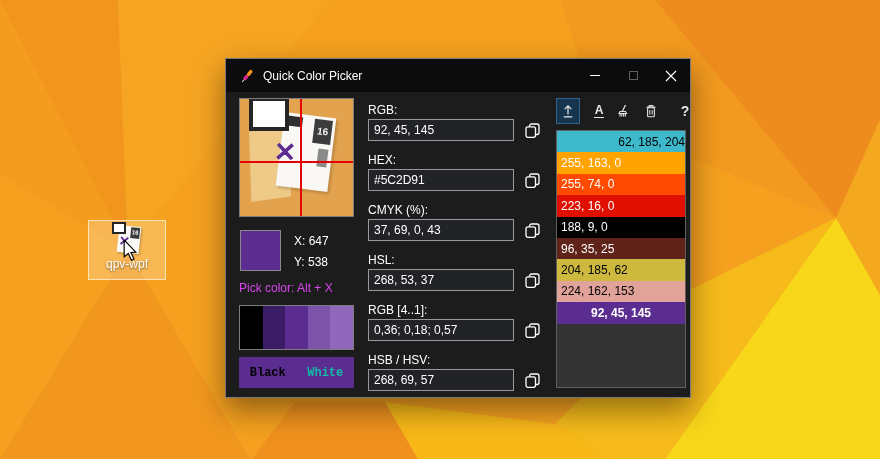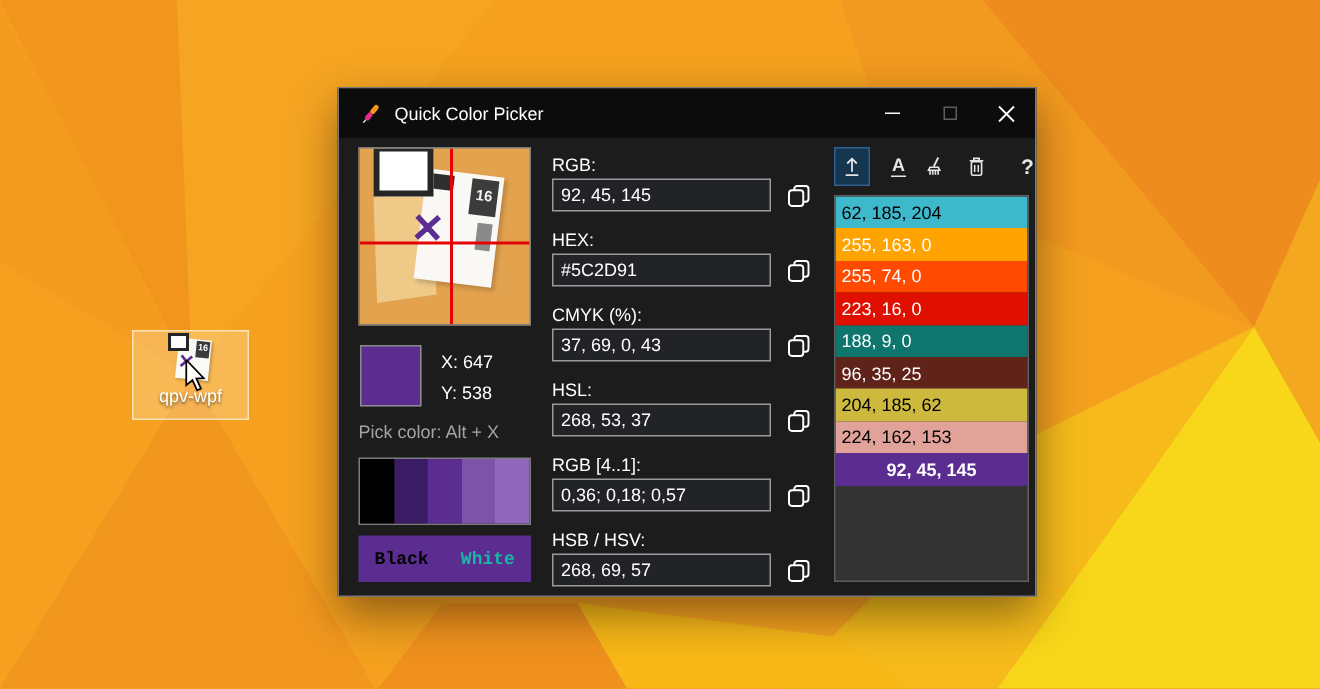--- a/index.html
+++ b/index.html
@@ -279,7 +279,7 @@
   </div>
 
   <div class="hist">
-      <div class="hist-row" style="background: rgb(62, 185, 204); color: rgb(0, 0, 0);">
+      <div class="hist-row" style="background: rgb(62, 185, 204); color: rgb(0, 0, 0); justify-content: flex-end;">
     <span>62, 185, 204</span>
   </div>
       <div class="hist-row" style="background: rgb(255, 163, 0); color: rgb(255, 255, 255);">

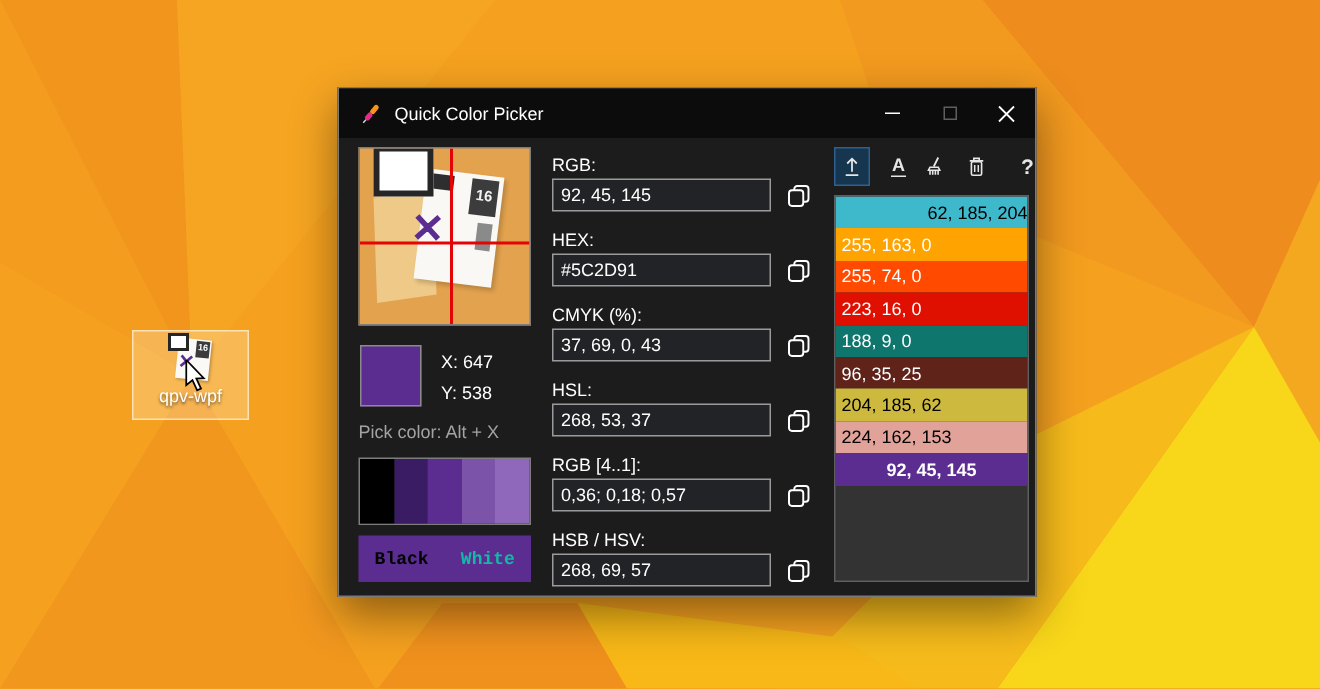--- a/index.html
+++ b/index.html
@@ -291,7 +291,7 @@
       <div class="hist-row" style="background: rgb(223, 16, 0); color: rgb(255, 255, 255);">
     <span>223, 16, 0</span>
   </div>
-      <div class="hist-row" style="background: #0f766e; color: rgb(255, 255, 255);">
+      <div class="hist-row" style="background: #000000; color: rgb(255, 255, 255);">
     <span>188, 9, 0</span>
   </div>
       <div class="hist-row" style="background: rgb(96, 35, 25); color: rgb(255, 255, 255);">

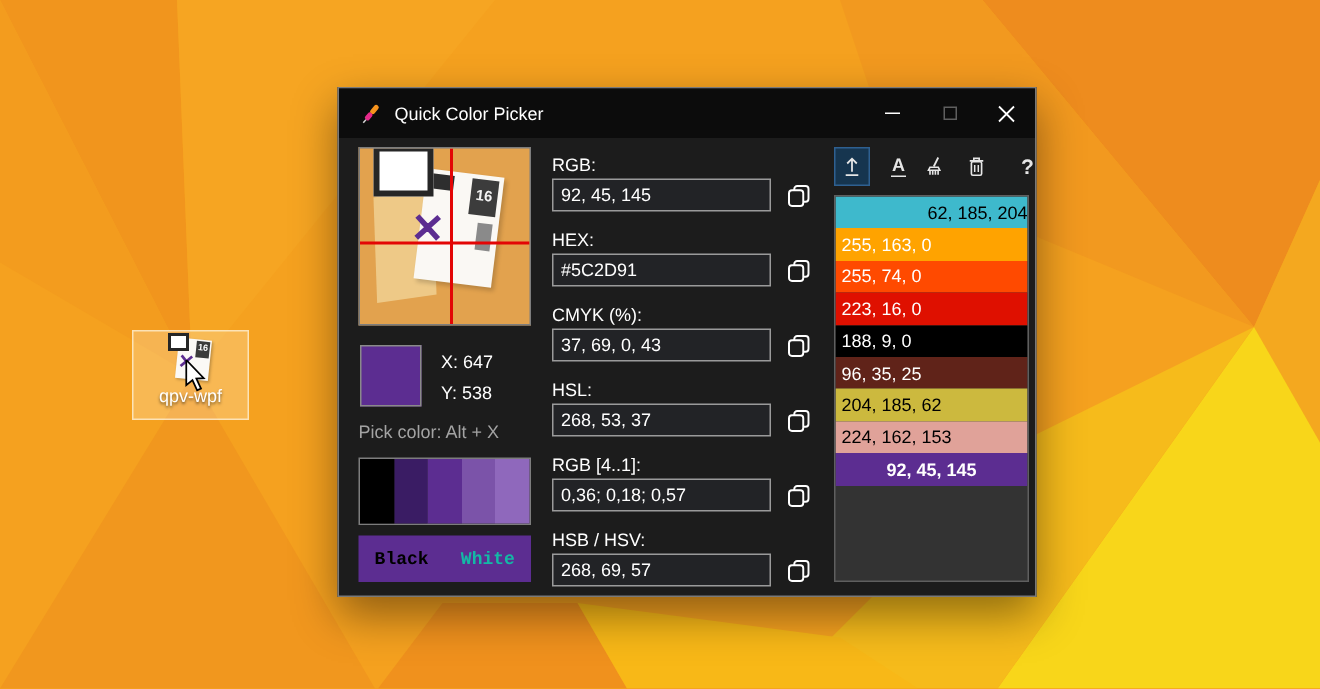--- a/index.html
+++ b/index.html
@@ -53,7 +53,7 @@
   .swatch { position:absolute; left:14px; top:171px; width:41px; height:41px; border:1px solid #8a8a8a; }
   .coord { position:absolute; left:68px; color:#fff; font-size:12px; }
   .coord.x { top:175px; } .coord.y { top:196px; }
-  .hint { position:absolute; left:13px; top:222px; color:#a3a3a3; font-size:12px; }
+  .hint { position:absolute; left:13px; top:222px; color:#d946ef; font-size:12px; }
 
   .shade-bar { position:absolute; left:13px; top:246px; width:115px; height:45px;
     border:1px solid #7d7d7d; display:flex; }

